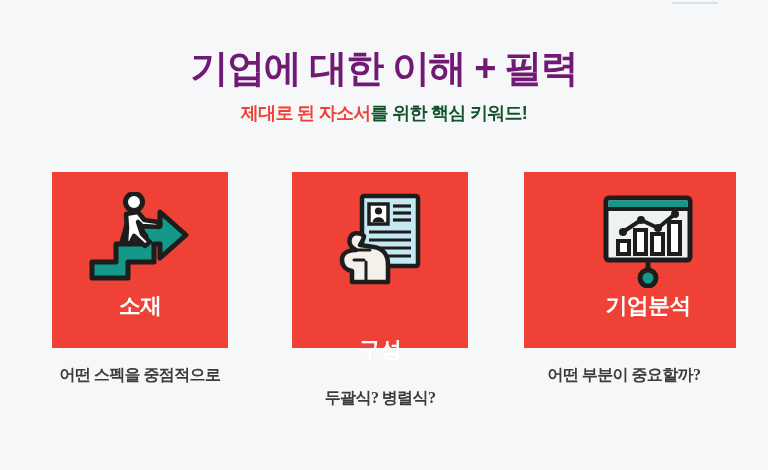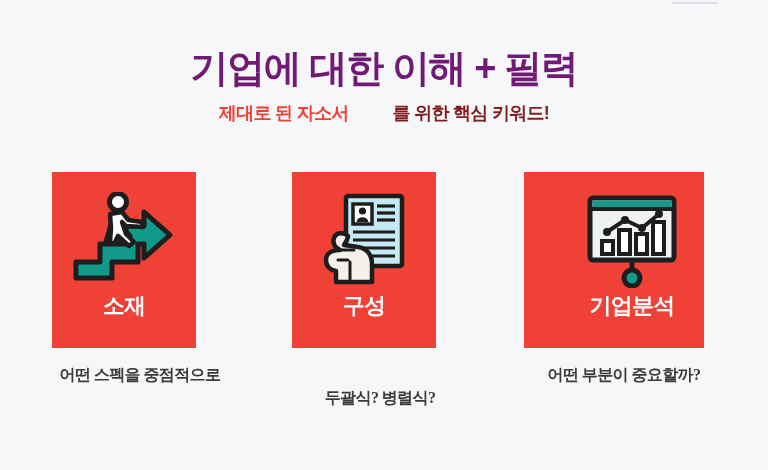--- a/index.html
+++ b/index.html
@@ -65,8 +65,7 @@
     color: #ef4136;
   }
   .subtitle .rest {
-    color: #7f1d1d;
-    padding-left: 44px;
+    color: #14532d;
   }
 
   

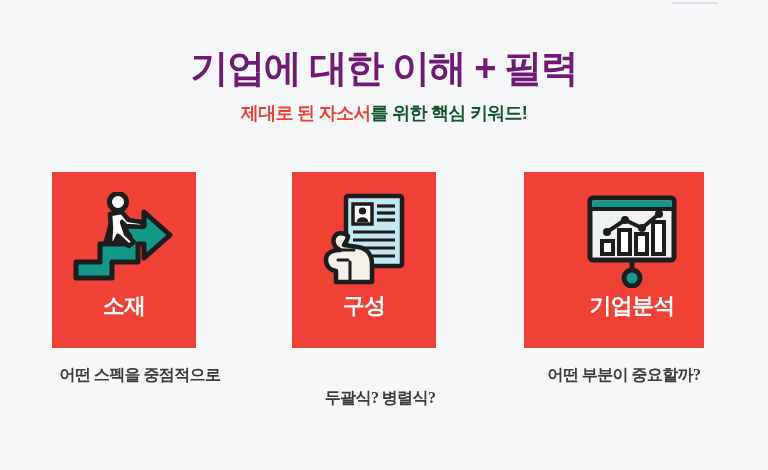--- a/index.html
+++ b/index.html
@@ -79,7 +79,7 @@
   .card {
     position: absolute;
     top: 0;
-    width: 144px;
+    width: 176px;
     height: 176px;
     background: #ef4136;
     display: flex;

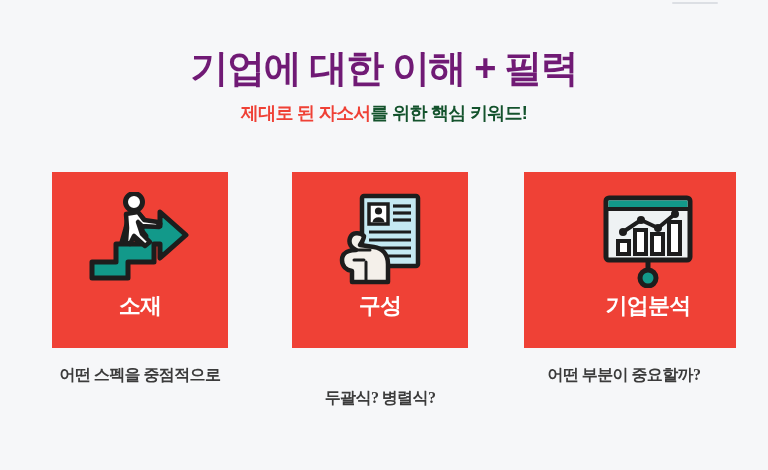--- a/index.html
+++ b/index.html
@@ -88,7 +88,7 @@
     justify-content: flex-start;
   }
   .card.c1 { left: 52px; }
-  .card.c2 { left: 292px; }
+  .card.c2 { left: 292px; gap: 44px; }
   .card.c3 { left: 524px; padding-left: 36px; }
 
   .card-icon {

